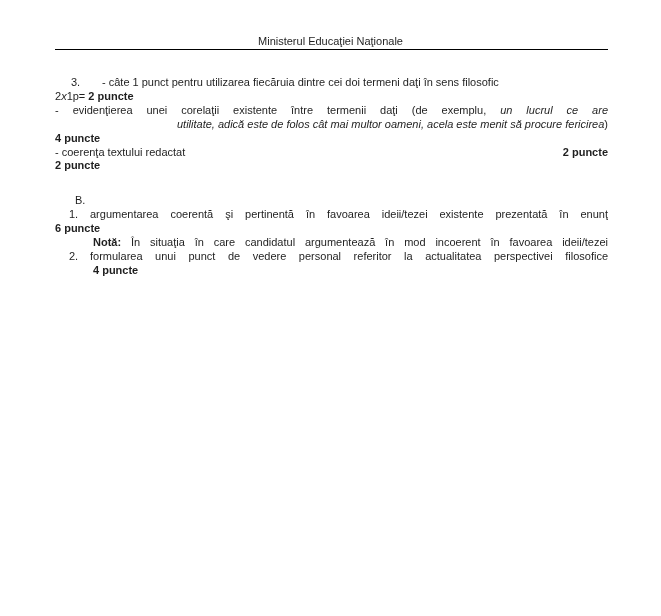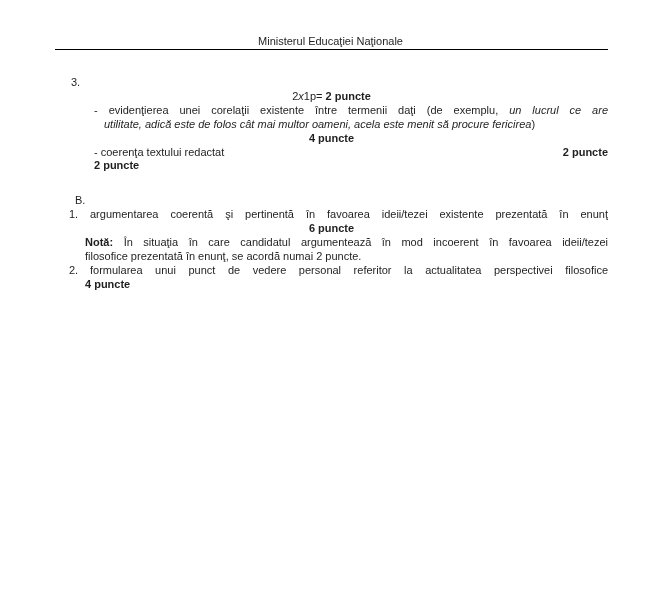--- a/index.html
+++ b/index.html
@@ -48,6 +48,7 @@
 
     <div class="line first">
       <span class="num3">3.</span>
+      <span><span>-</span> <span>câte 1 punct pentru utilizarea fiecăruia dintre cei doi termeni daţi în sens filosofic</span></span>
     </div>
 
     <div class="line right">

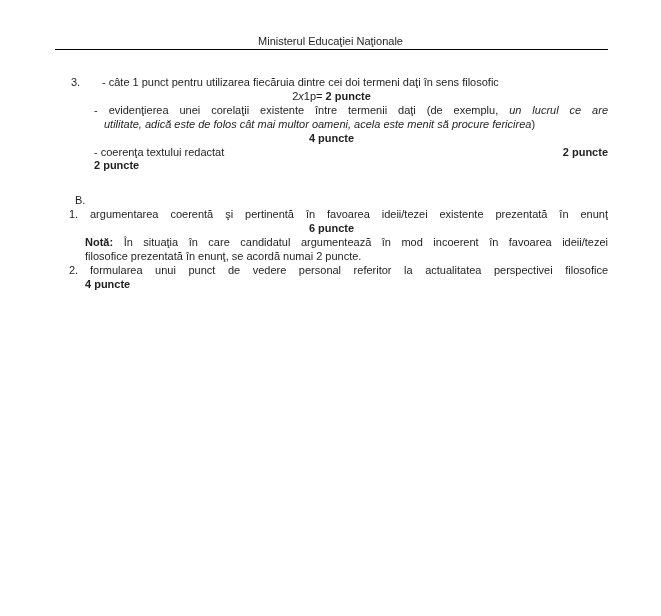--- a/index.html
+++ b/index.html
@@ -18,7 +18,7 @@
   .content { margin-left:55px; width:553px; padding-top:26px; }
   .line { white-space:nowrap; }
   .just { text-align:justify; text-align-last:justify; white-space:normal; }
-  .right { text-align:center; }
+  .right { text-align:left; }
   .split { display:flex; justify-content:space-between;align-items:center; }
   .first { display:flex; }
   .num3 { display:inline-block; margin-left:16px; width:31px; flex:none; }

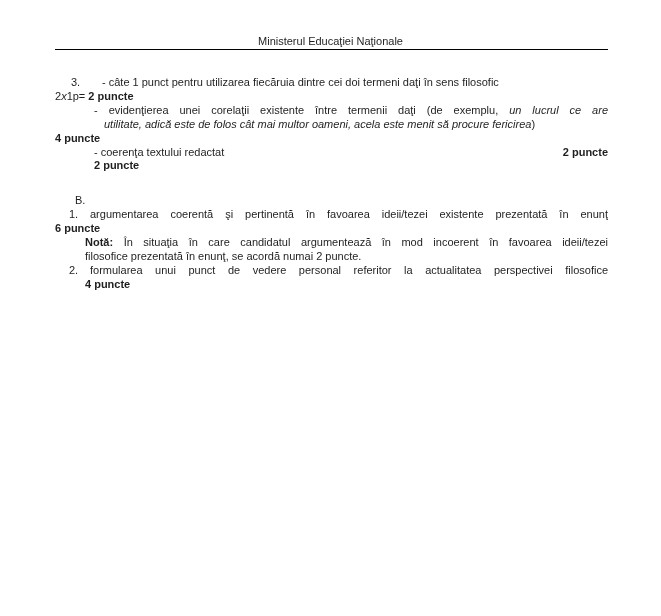--- a/index.html
+++ b/index.html
@@ -22,7 +22,7 @@
   .split { display:flex; justify-content:space-between;align-items:center; }
   .first { display:flex; }
   .num3 { display:inline-block; margin-left:16px; width:31px; flex:none; }
-  .bullet { margin-left:39px; }
+  .bullet { }
   .bullet-cont { margin-left:49px; }
   .secB { margin-top:21px; }
   .blabel { margin-left:20px; }

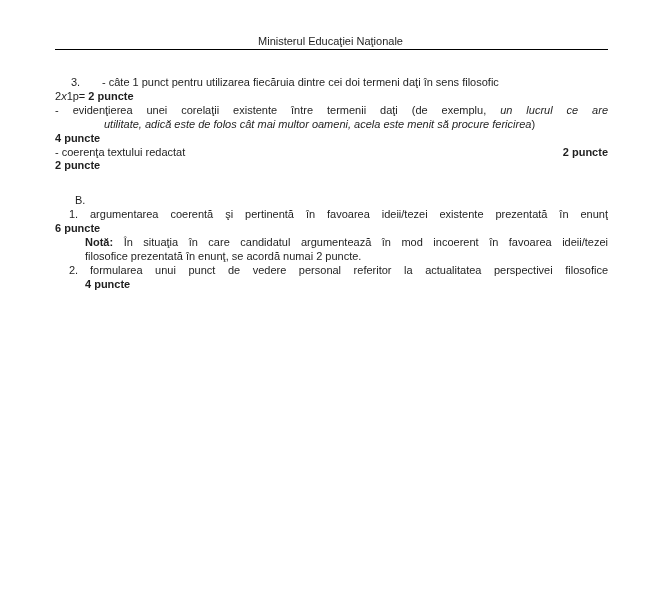--- a/index.html
+++ b/index.html
@@ -23,7 +23,7 @@
   .first { display:flex; }
   .num3 { display:inline-block; margin-left:16px; width:31px; flex:none; }
   .bullet { }
-  .bullet-cont { margin-left:49px; }
+  .bullet-cont { margin-left:49px;text-align:right; }
   .secB { margin-top:21px; }
   .blabel { margin-left:20px; }
   .item { display:flex; }

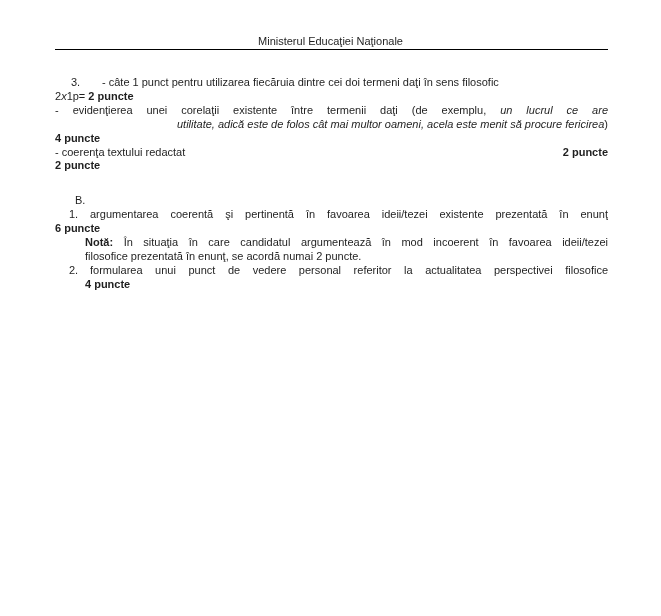--- a/index.html
+++ b/index.html
@@ -29,7 +29,7 @@
   .item { display:flex; }
   .bnum { display:inline-block; margin-left:14px; width:21px; flex:none; }
   .itext { flex:1; }
-  .note { margin-left:30px; }
+  .note { margin-left:38px; }
   b, .pts { font-weight:bold; }
   i { font-style:italic; }
 </style>

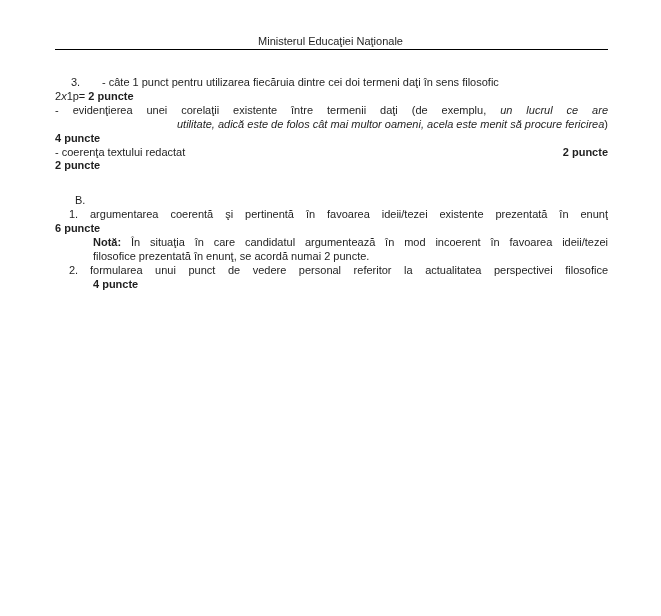--- a/index.html
+++ b/index.html
@@ -89,7 +89,6 @@
       <div class="line note just">
         <b>Notă:</b> <span>În situaţia în care candidatul argumentează în mod incoerent în favoarea ideii/tezei</span>
       </div>
-      <div class="line note">filosofice prezentată în enunţ, se acordă numai 2 puncte.</div>
 
       <div class="line item">
         <span class="bnum">2.</span>

